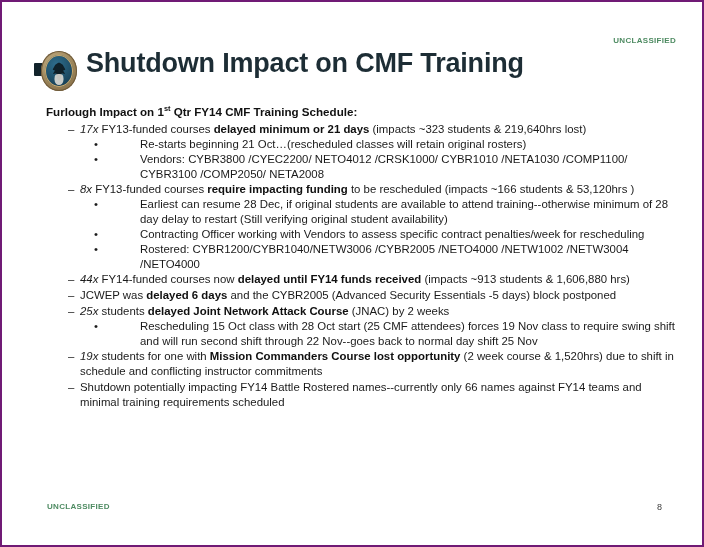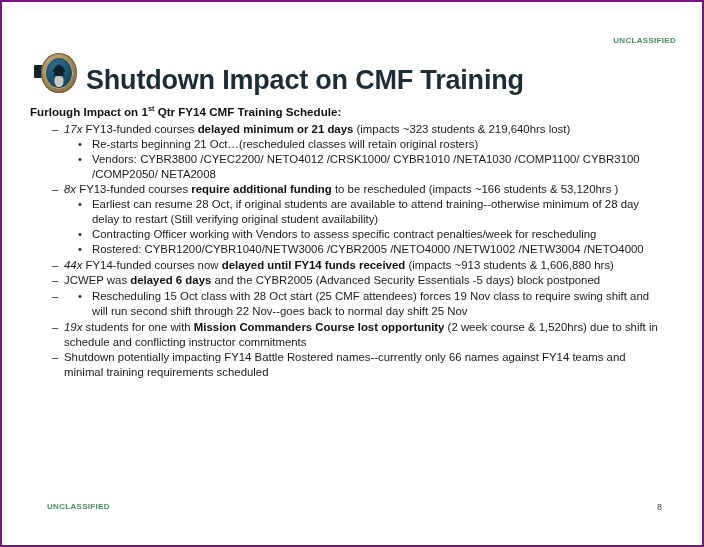--- a/index.html
+++ b/index.html
@@ -56,7 +56,7 @@
     right: 40px;
     height: 44px;
     display: flex;
-    align-items: flex-end;
+    align-items: flex-start;
   }
   .seal {
     position: relative;

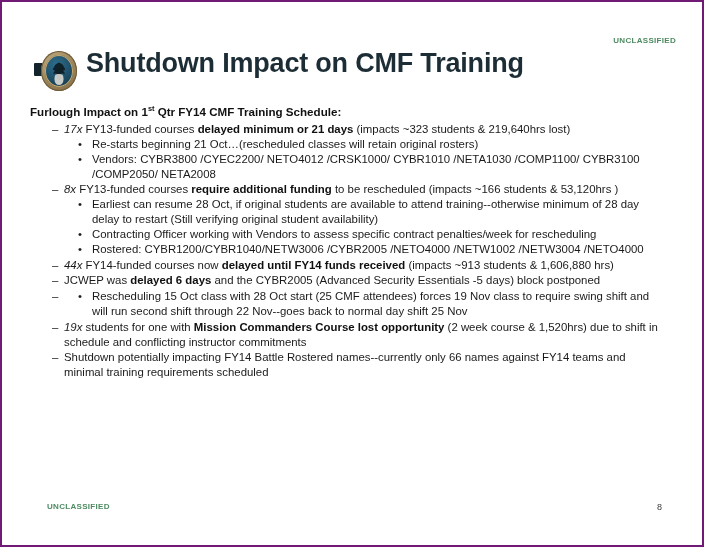--- a/index.html
+++ b/index.html
@@ -131,7 +131,7 @@
   
   .body {
     position: absolute;
-    left: 24px;
+    left: 40px;
     top: 102px;
     width: 640px;
     font-size: 11.4px;

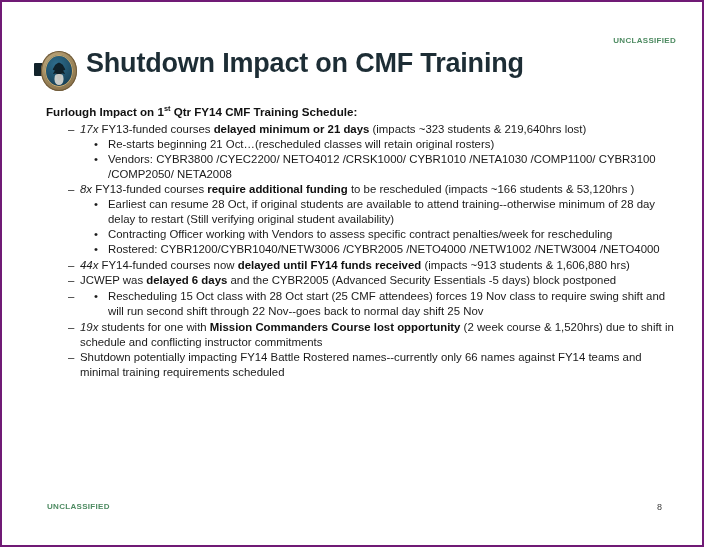--- a/index.html
+++ b/index.html
@@ -194,6 +194,7 @@
   }
   ul.lvl2 > li > .text {
     display: block;
+    margin-left: 32px;
   }
 
   b, strong { font-weight: 700; color: #0f0f0f; }

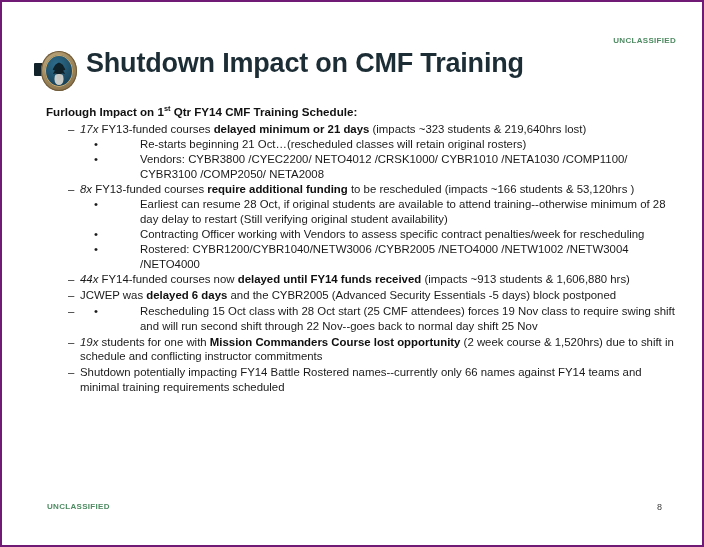--- a/index.html
+++ b/index.html
@@ -242,7 +242,7 @@
         </li>
         <li>
           <span class="marker">–</span>
-          <span class="text"><span class="bi">8x</span><span> FY13-funded courses </span><strong>require additional funding</strong><span> to be rescheduled (impacts ~166 students &amp; 53,120hrs )</span></span>
+          <span class="text"><span class="bi">8x</span><span> FY13-funded courses </span><strong>require impacting funding</strong><span> to be rescheduled (impacts ~166 students &amp; 53,120hrs )</span></span>
           <ul class="lvl2">
             <li>
               <span class="marker">•</span>

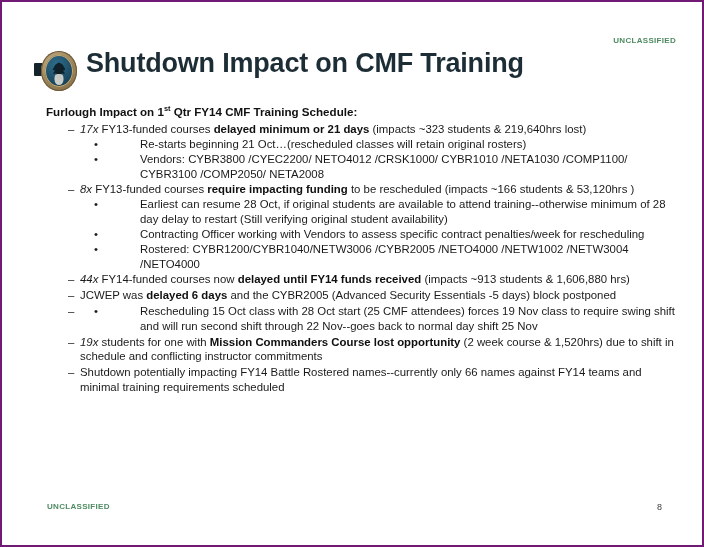--- a/index.html
+++ b/index.html
@@ -246,7 +246,7 @@
           <ul class="lvl2">
             <li>
               <span class="marker">•</span>
-              <span class="text">Earliest can resume 28 Oct, if original students are available to attend training--otherwise minimum of 28 day delay to restart (Still verifying original student availability)</span>
+              <span class="text">Earliest can resume 28 Dec, if original students are available to attend training--otherwise minimum of 28 day delay to restart (Still verifying original student availability)</span>
             </li>
             <li>
               <span class="marker">•</span>

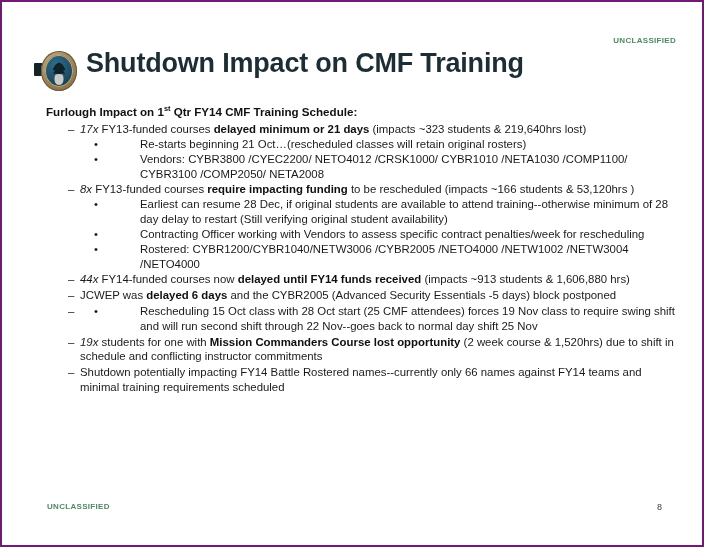--- a/index.html
+++ b/index.html
@@ -268,6 +268,7 @@
         </li>
         <li>
           <span class="marker">–</span>
+          <span class="text"><span class="bi">25x</span><span> students </span><strong>delayed Joint Network Attack Course</strong><span> (JNAC) by 2 weeks</span></span>
           <ul class="lvl2">
             <li>
               <span class="marker">•</span>

